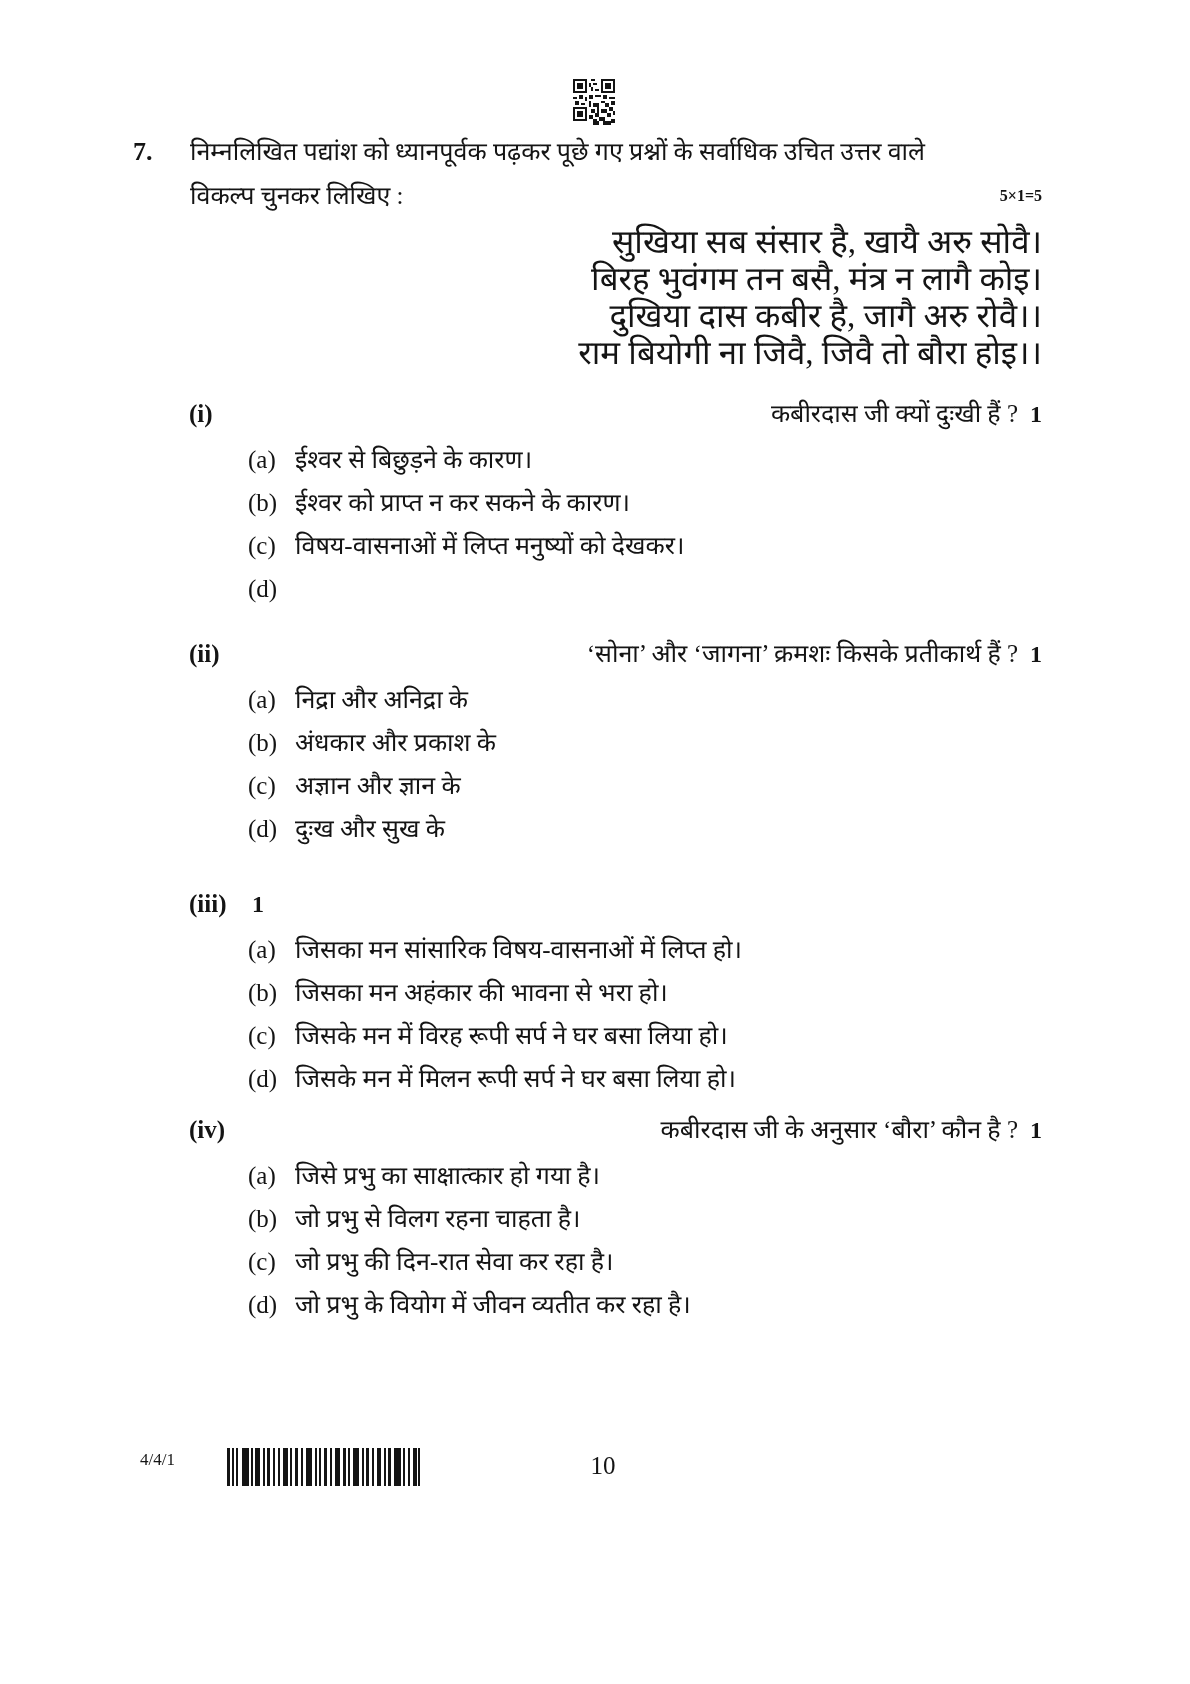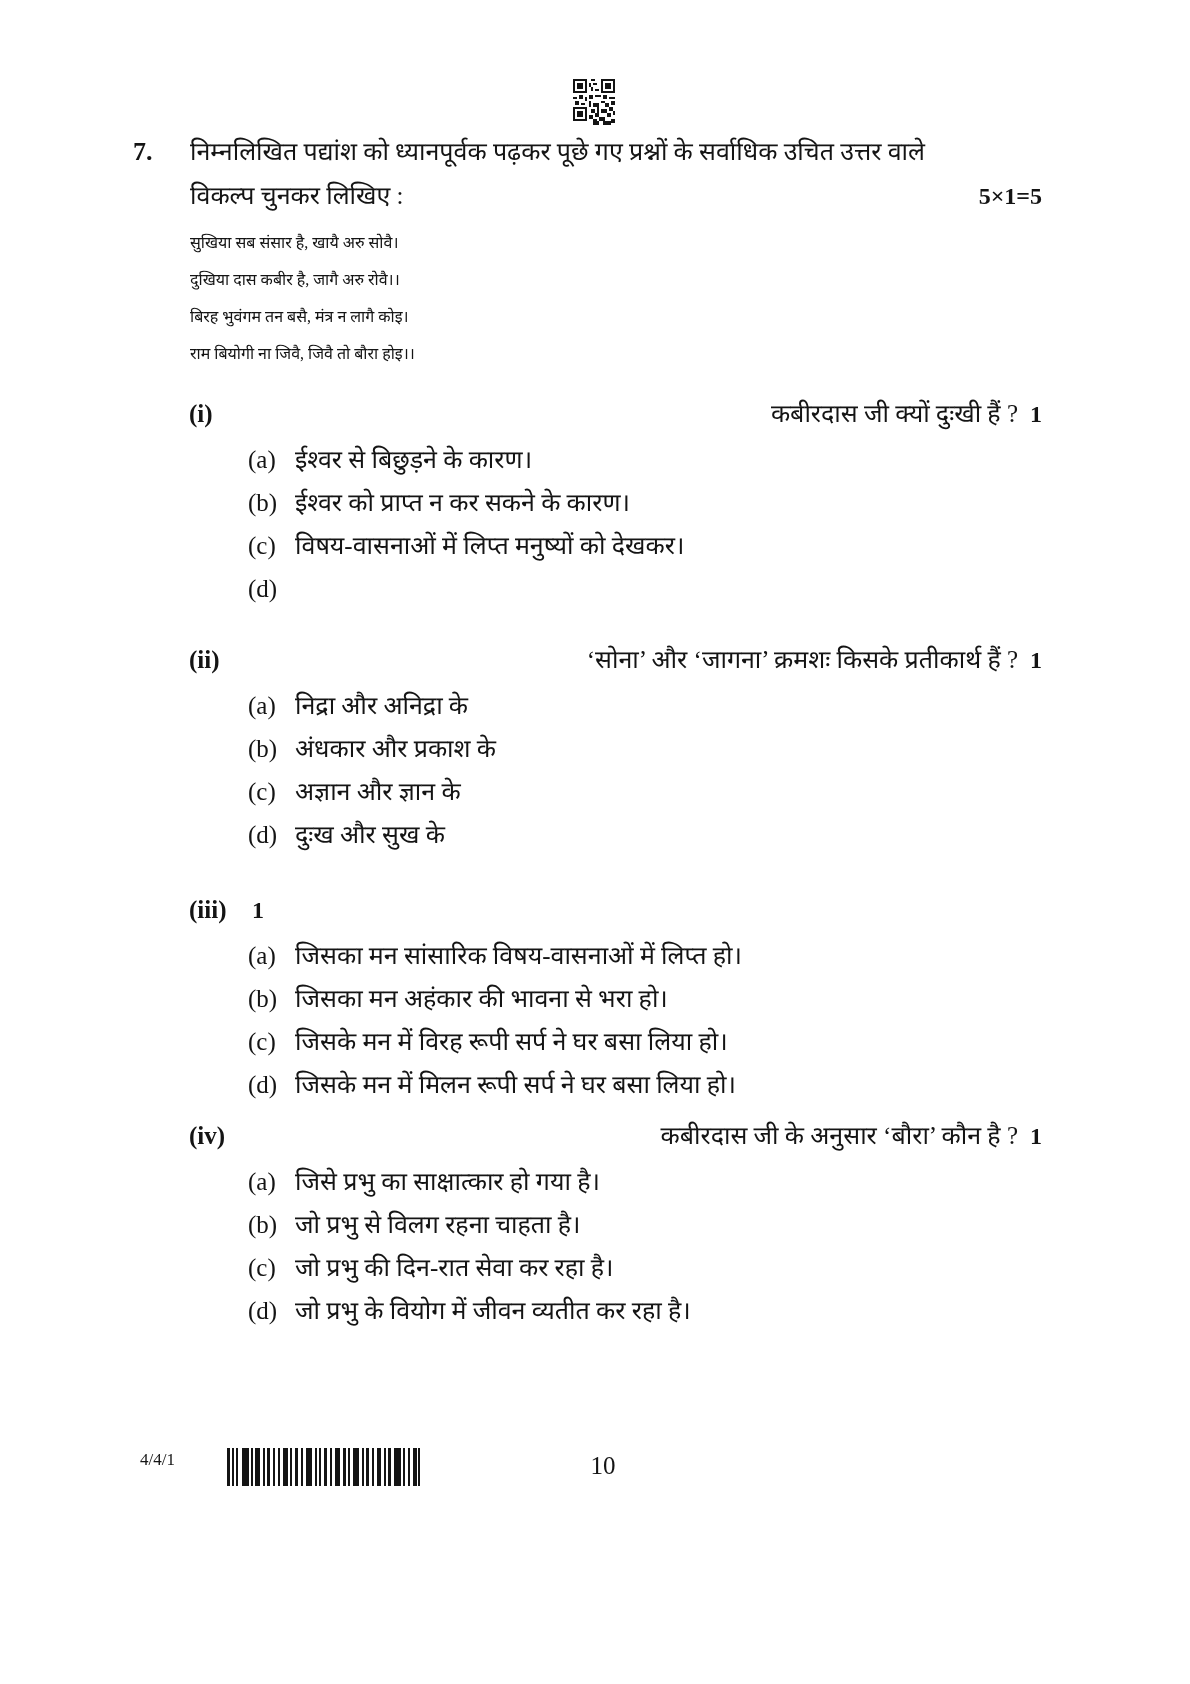--- a/index.html
+++ b/index.html
@@ -19,7 +19,7 @@
   .hbody{flex:1;}
   .hline{font-size:25px;line-height:44px;}
   .hline2{display:flex;justify-content:space-between;}
-  .marks-total{font-weight:bold;font-size:24px;line-height:44px;}
+  .marks-total{font-weight:bold;font-size:16px;line-height:44px;}
   .poem{margin-left:57px;margin-top:6px;}
   .poem-line{font-size:16px;line-height:37px;}
   .subq{margin-top:20px;}

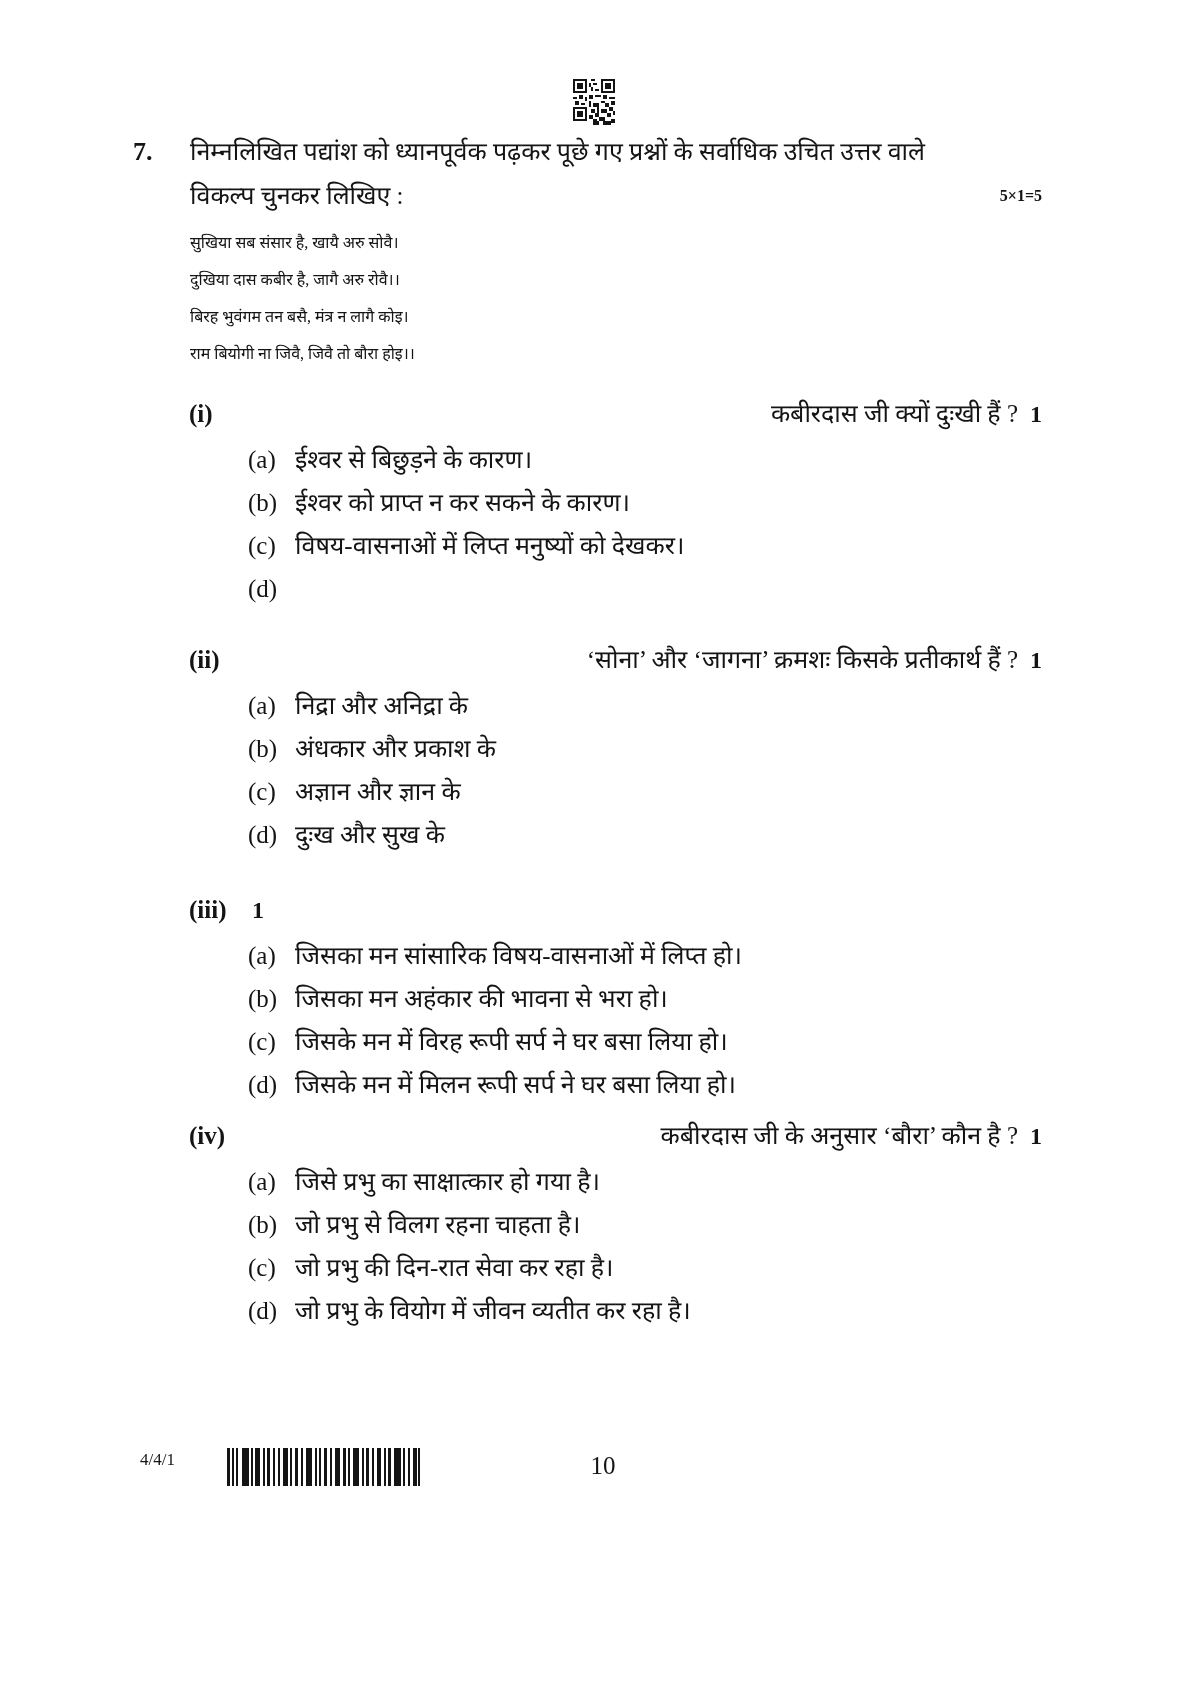--- a/index.html
+++ b/index.html
@@ -21,7 +21,7 @@
   .hline2{display:flex;justify-content:space-between;}
   .marks-total{font-weight:bold;font-size:16px;line-height:44px;}
   .poem{margin-left:57px;margin-top:6px;}
-  .poem-line{font-size:16px;line-height:37px;}
+  .poem-line{font-size:33px;line-height:37px;text-align:right;}
   .subq{margin-top:20px;}
   .subq.m22{margin-top:28px;}
   .subq.m18{margin-top:32px;}

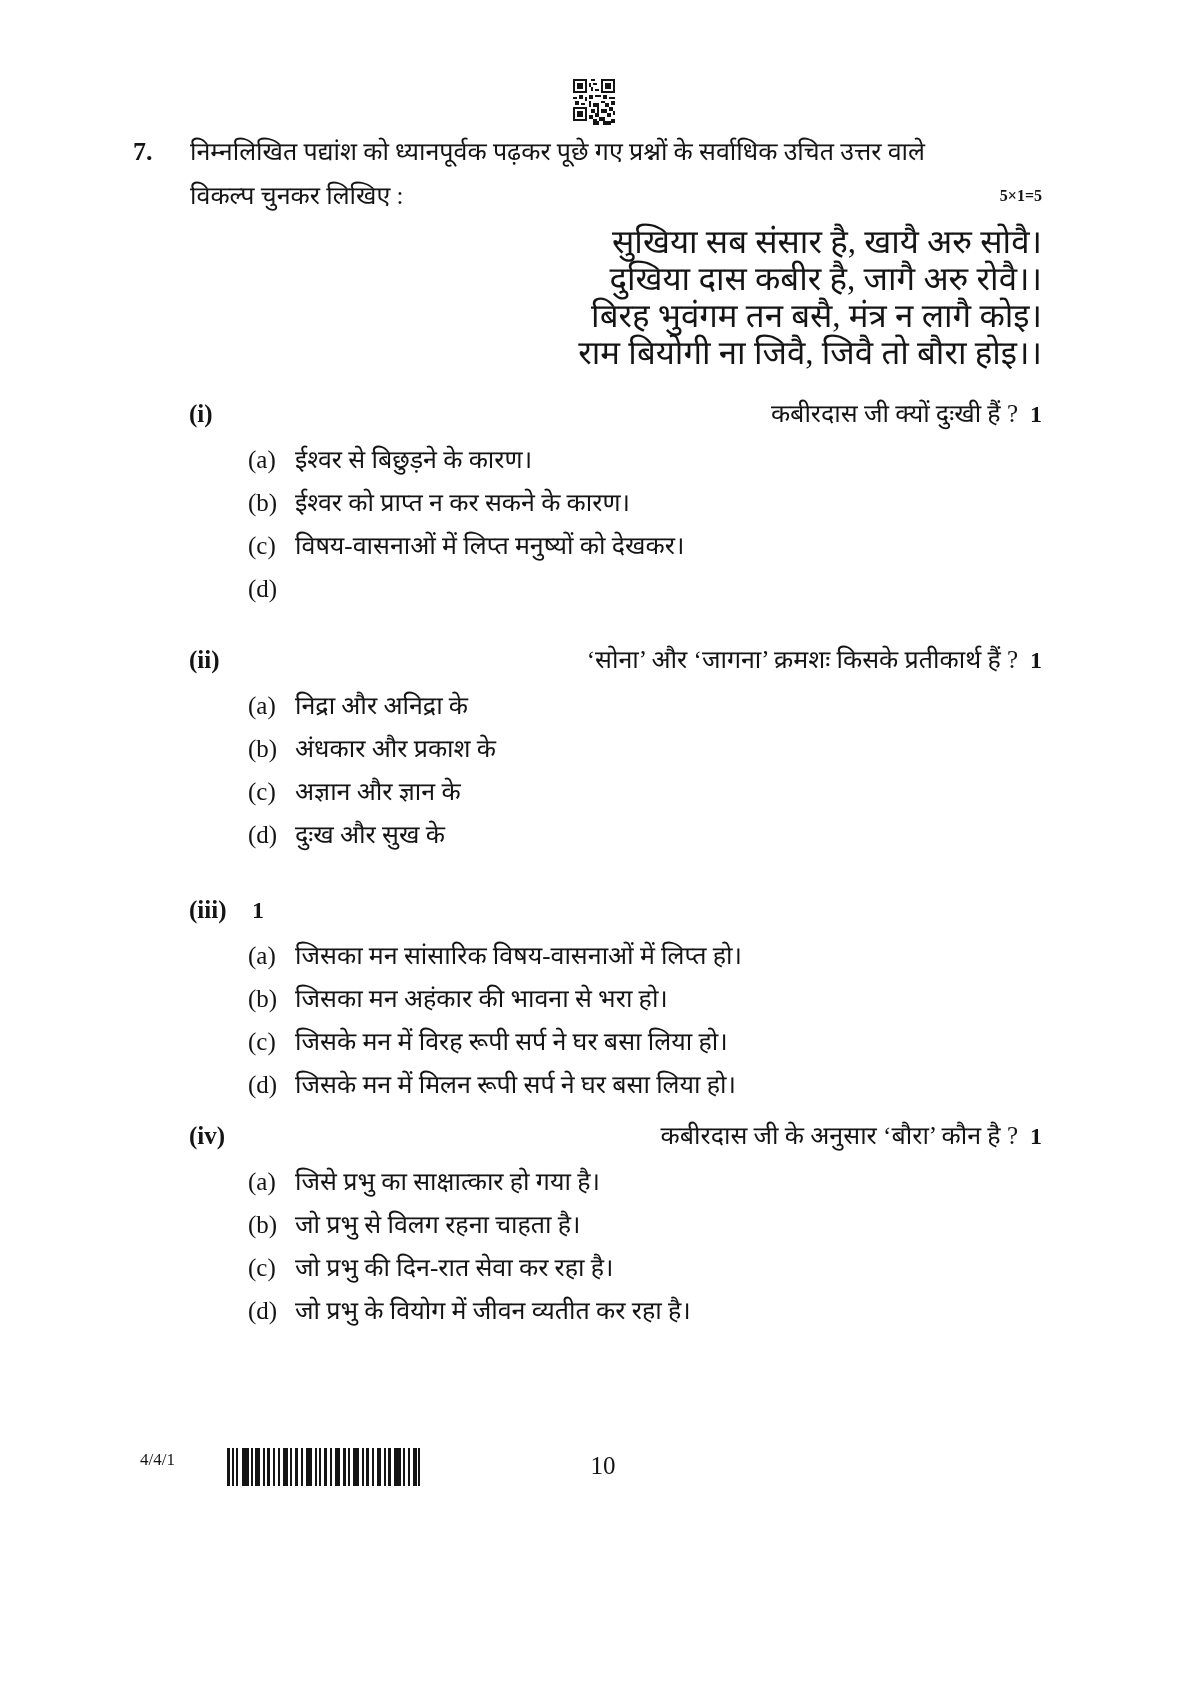--- a/index.html
+++ b/index.html
@@ -103,8 +103,8 @@
 
     <div class="poem">
       <div class="poem-line">सुखिया सब संसार है, खायै अरु सोवै।</div>
+      <div class="poem-line">बिरह भुवंगम तन बसै, मंत्र न लागै कोइ।</div>
       <div class="poem-line">दुखिया दास कबीर है, जागै अरु रोवै।।</div>
-      <div class="poem-line">बिरह भुवंगम तन बसै, मंत्र न लागै कोइ।</div>
       <div class="poem-line">राम बियोगी ना जिवै, जिवै तो बौरा होइ।।</div>
     </div>
 

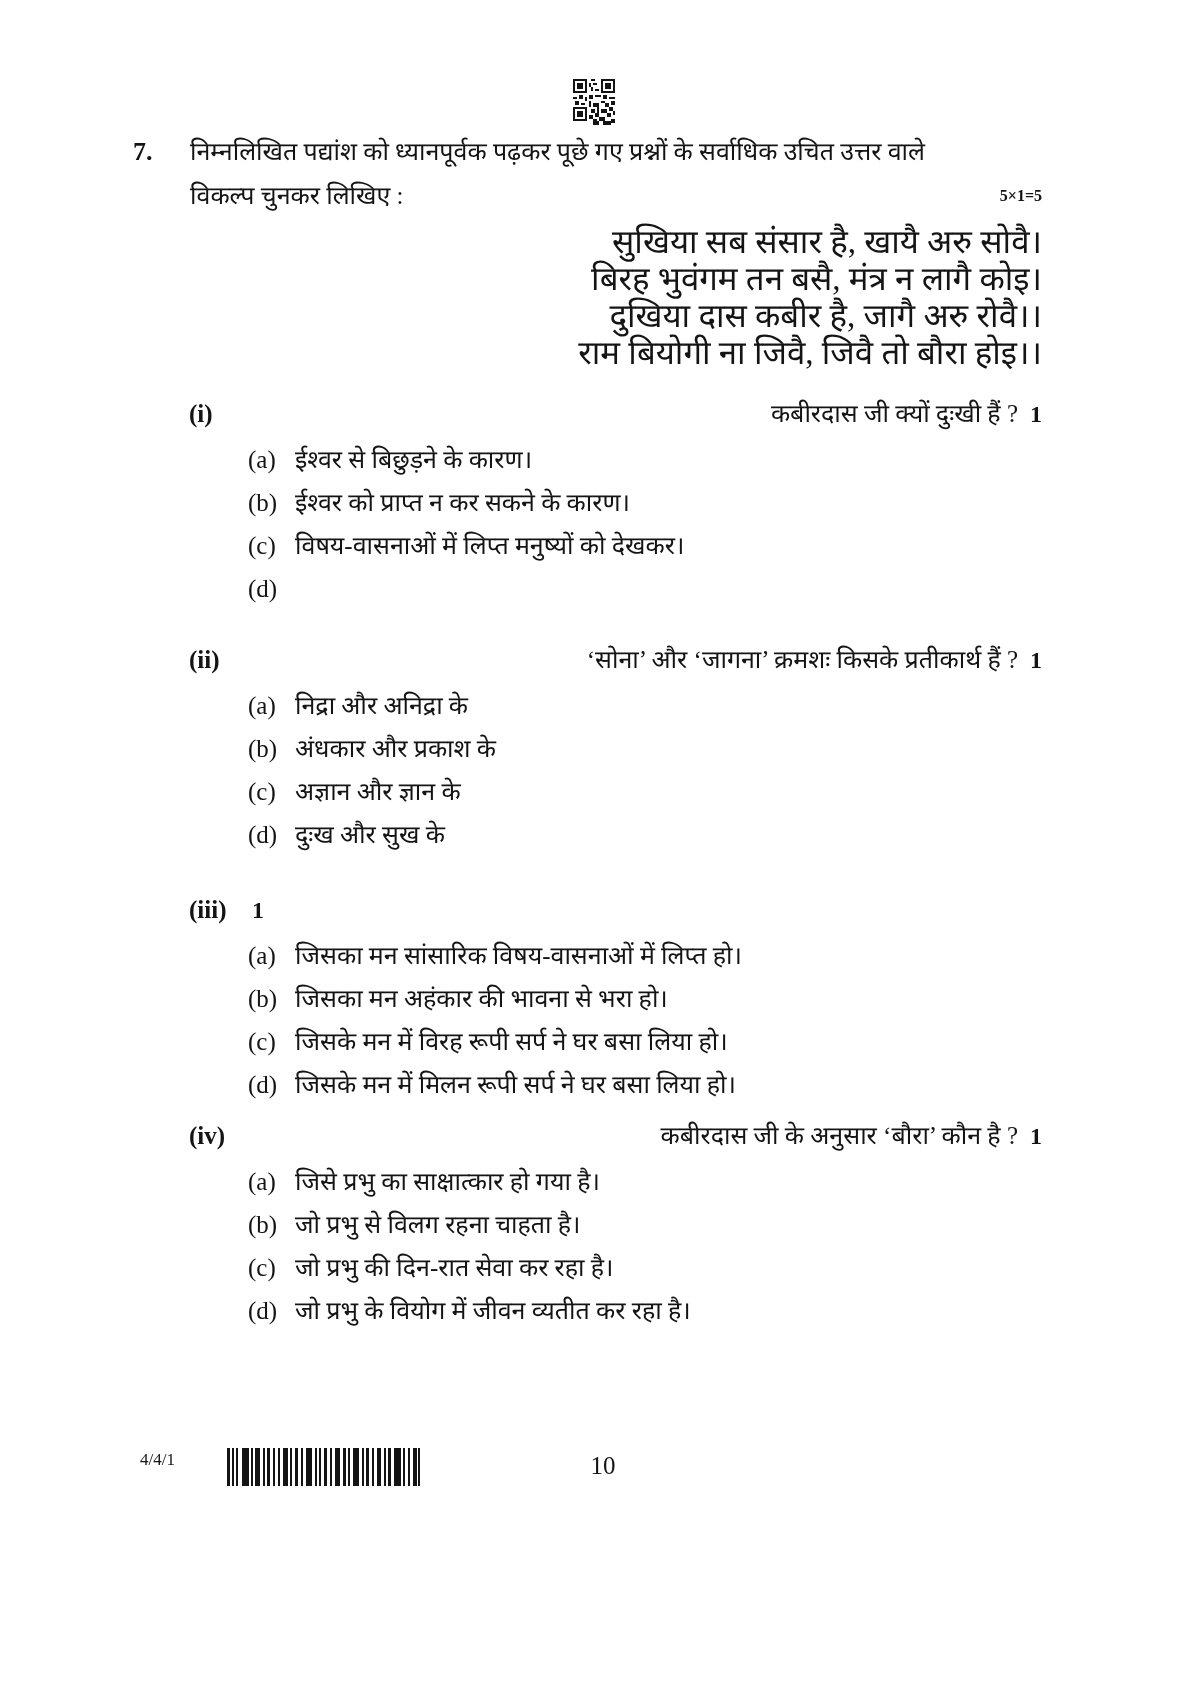--- a/index.html
+++ b/index.html
@@ -23,7 +23,7 @@
   .poem{margin-left:57px;margin-top:6px;}
   .poem-line{font-size:33px;line-height:37px;text-align:right;}
   .subq{margin-top:20px;}
-  .subq.m22{margin-top:28px;}
+  .subq.m22{margin-top:22px;}
   .subq.m18{margin-top:32px;}
   .subq.m12{margin-top:8px;}
   .subq-head{display:flex;height:46px;line-height:44px;font-size:25px;padding-left:56px;}

